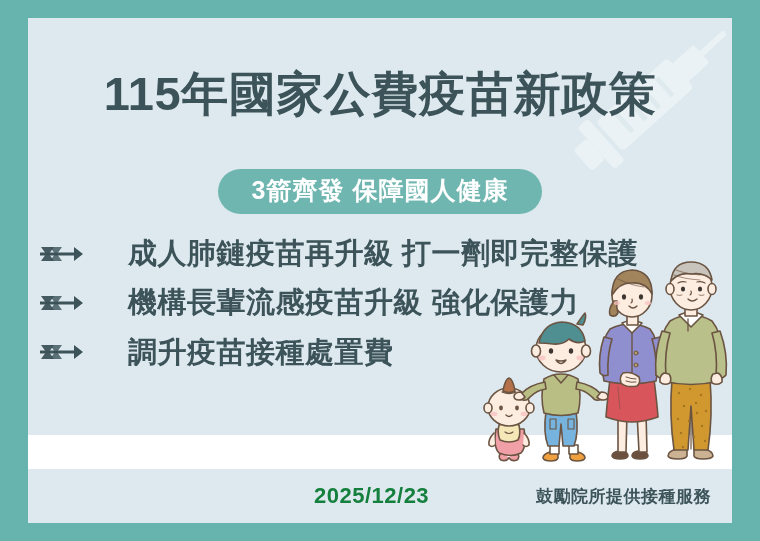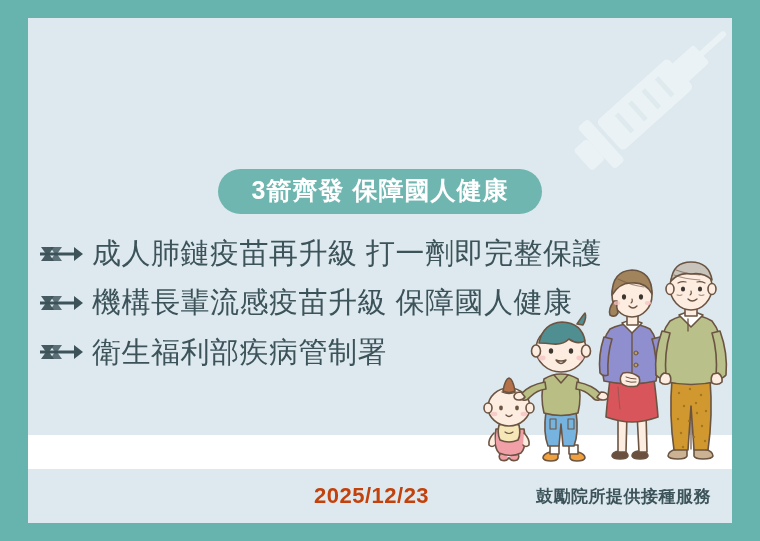--- a/index.html
+++ b/index.html
@@ -175,6 +175,7 @@
       </g>
     </svg>
 
+    <div class="title">115年國家公費疫苗新政策</div>
 
     <div class="pill-wrap">
       <span class="pill">3箭齊發 保障國人健康</span>

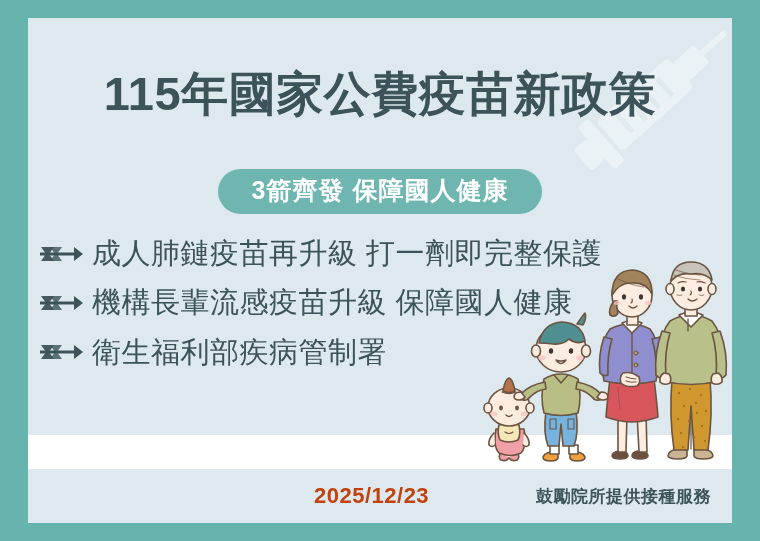--- a/index.html
+++ b/index.html
@@ -99,10 +99,11 @@
   .bullet-text {
     color: #3c5359;
     font-size: 29px;
-    font-weight: 400;
+    font-weight: 700;
     line-height: 1.22;
     letter-spacing: 0.5px;
     white-space: nowrap;
+    margin-left: 36px;
   }
   .bullet-text .l2 { display: block; }
 

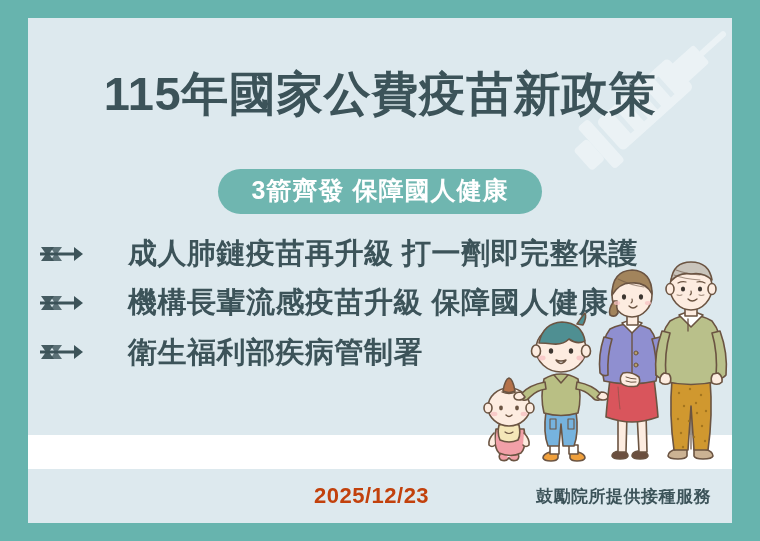--- a/index.html
+++ b/index.html
@@ -208,7 +208,7 @@
           </g>
         </svg>
         <div class="bullet-text">
-          <span>機構長輩流感疫苗升級 保障國人健康</span>
+          <span>機構長輩流感疫苗升級 強化保護力</span>
         </div>
       </div>
 

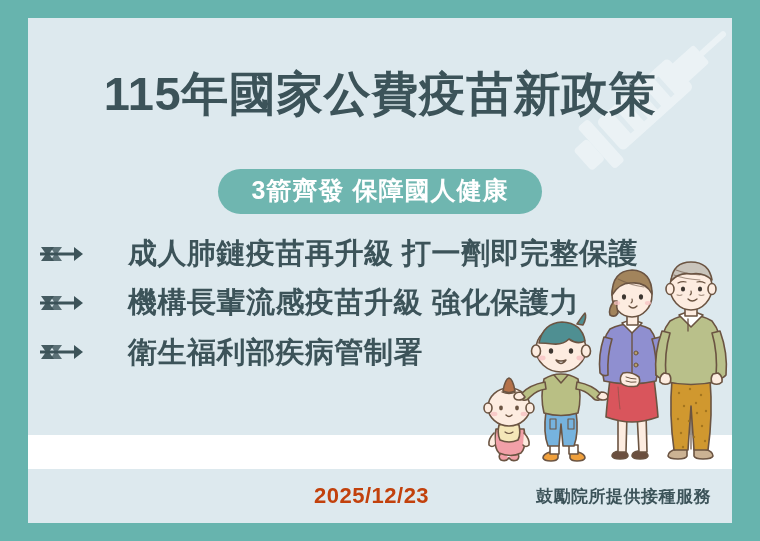--- a/index.html
+++ b/index.html
@@ -222,7 +222,7 @@
           </g>
         </svg>
         <div class="bullet-text">
-          <span>衛生福利部疾病管制署</span>
+          <span>調升疫苗接種處置費</span>
         </div>
       </div>
 

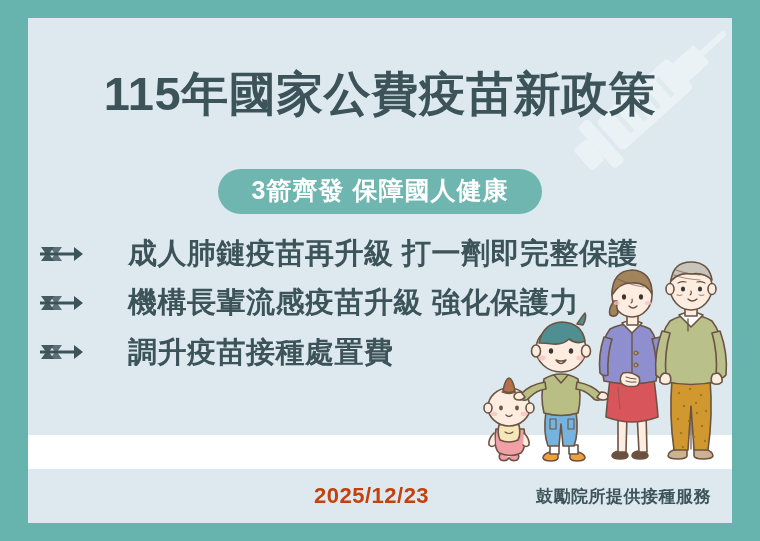--- a/index.html
+++ b/index.html
@@ -140,7 +140,7 @@
   .footer-date {
     position: absolute;
     left: 286px;
-    color: #c2410c;
+    color: #15803d;
     font-size: 22px;
     font-weight: 700;
     letter-spacing: 0.5px;

